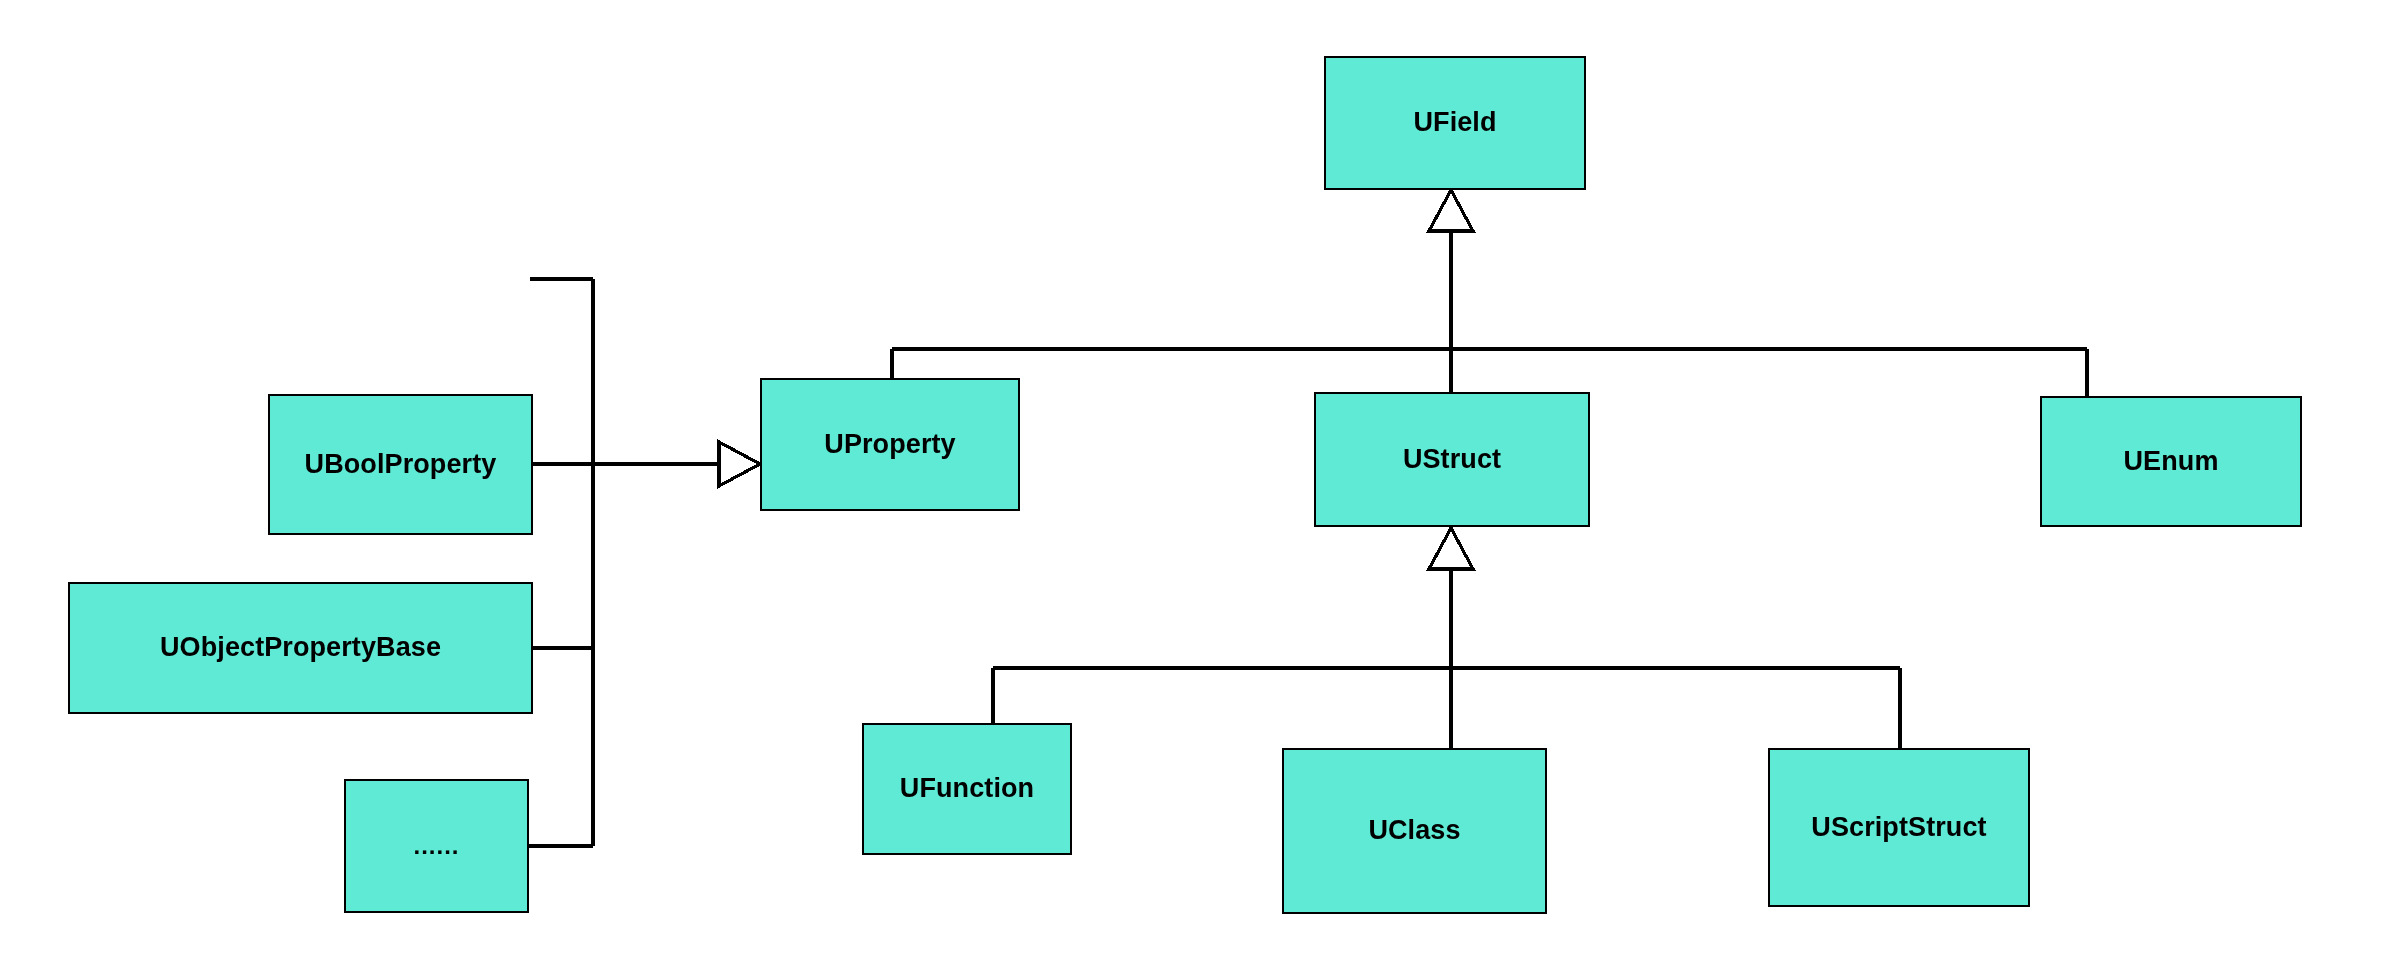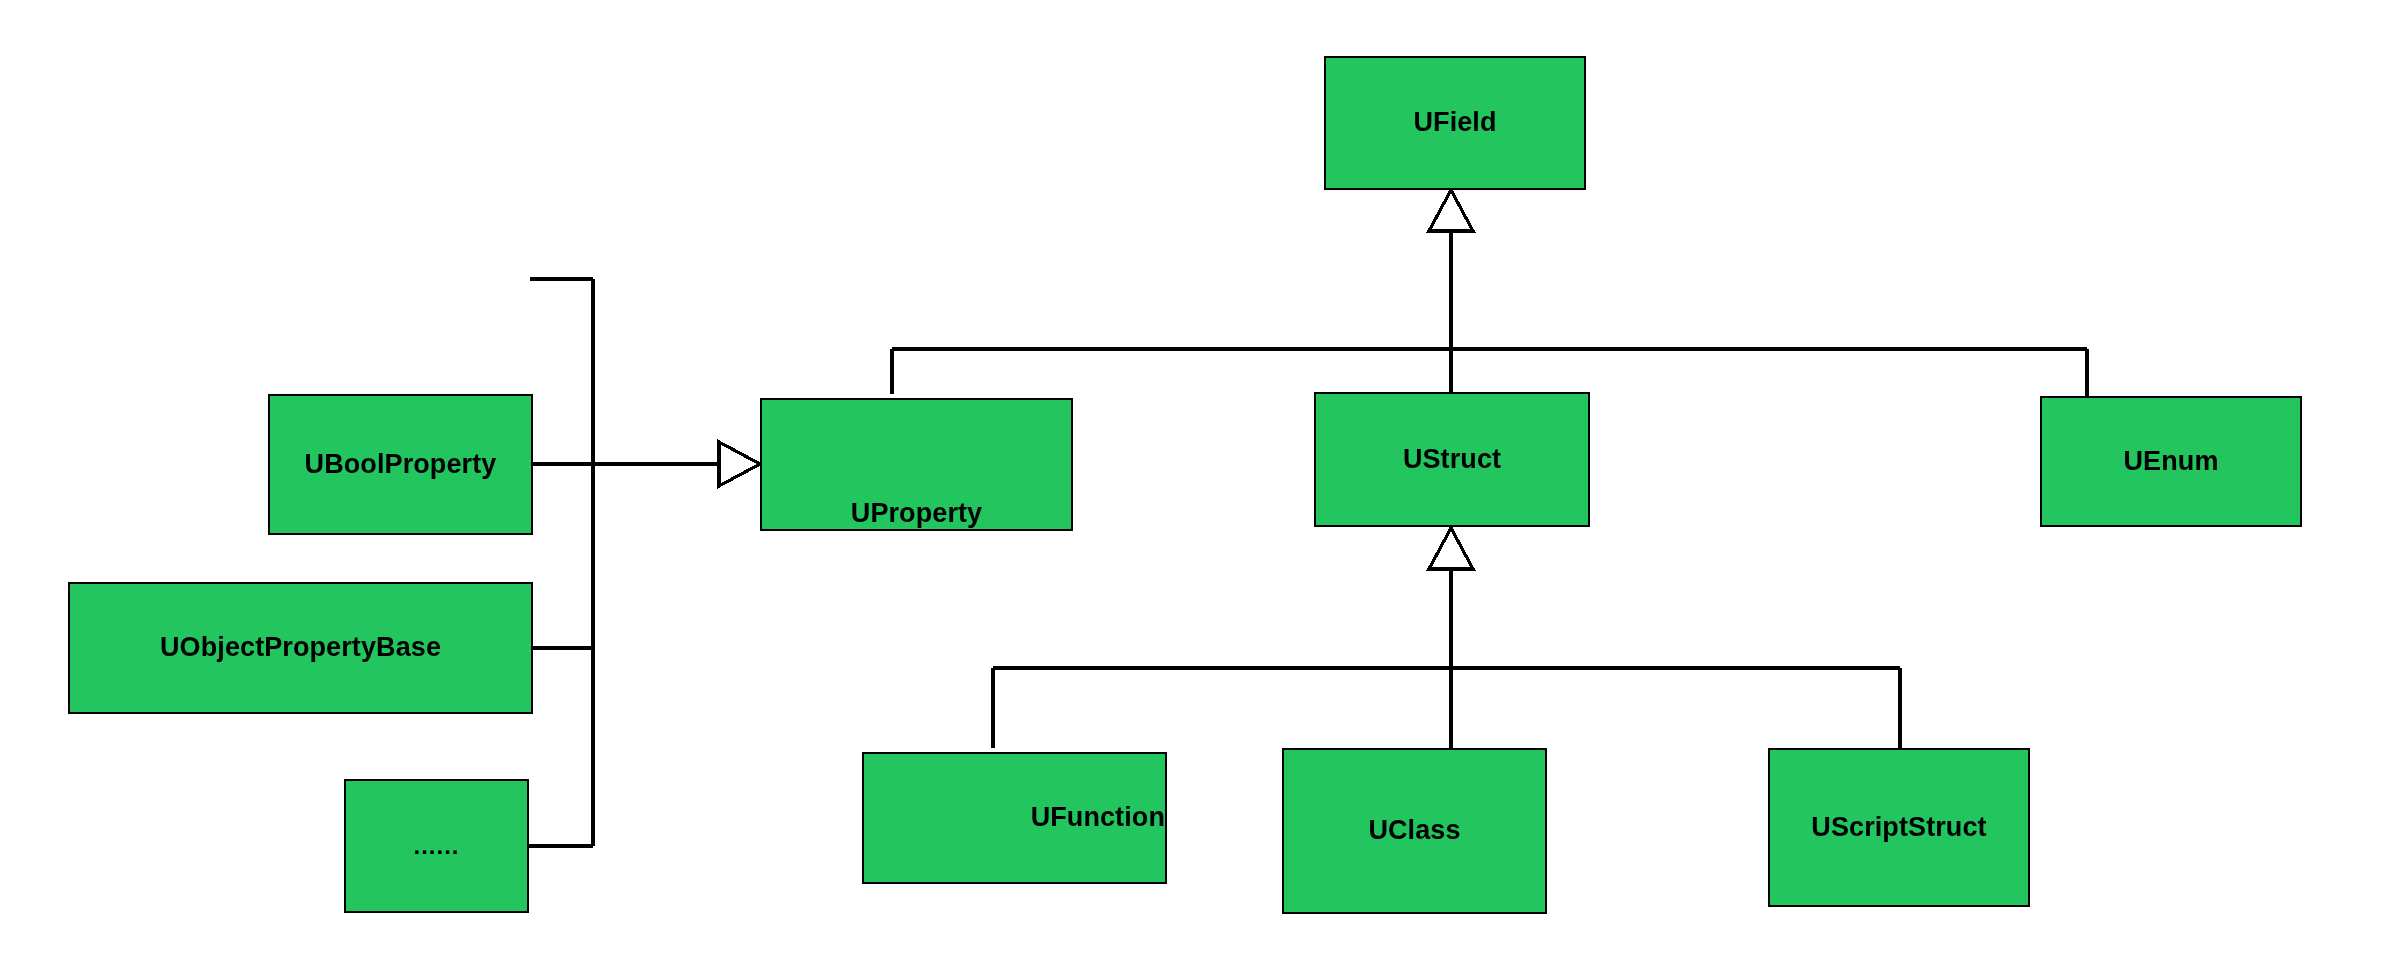--- a/index.html
+++ b/index.html
@@ -27,7 +27,7 @@
     position: absolute;
     box-sizing: border-box;
     border: 2px solid #000000;
-    background: #22c55e;
+    background: #5eead4;
     display: flex;
     align-items: center;
     justify-content: center;

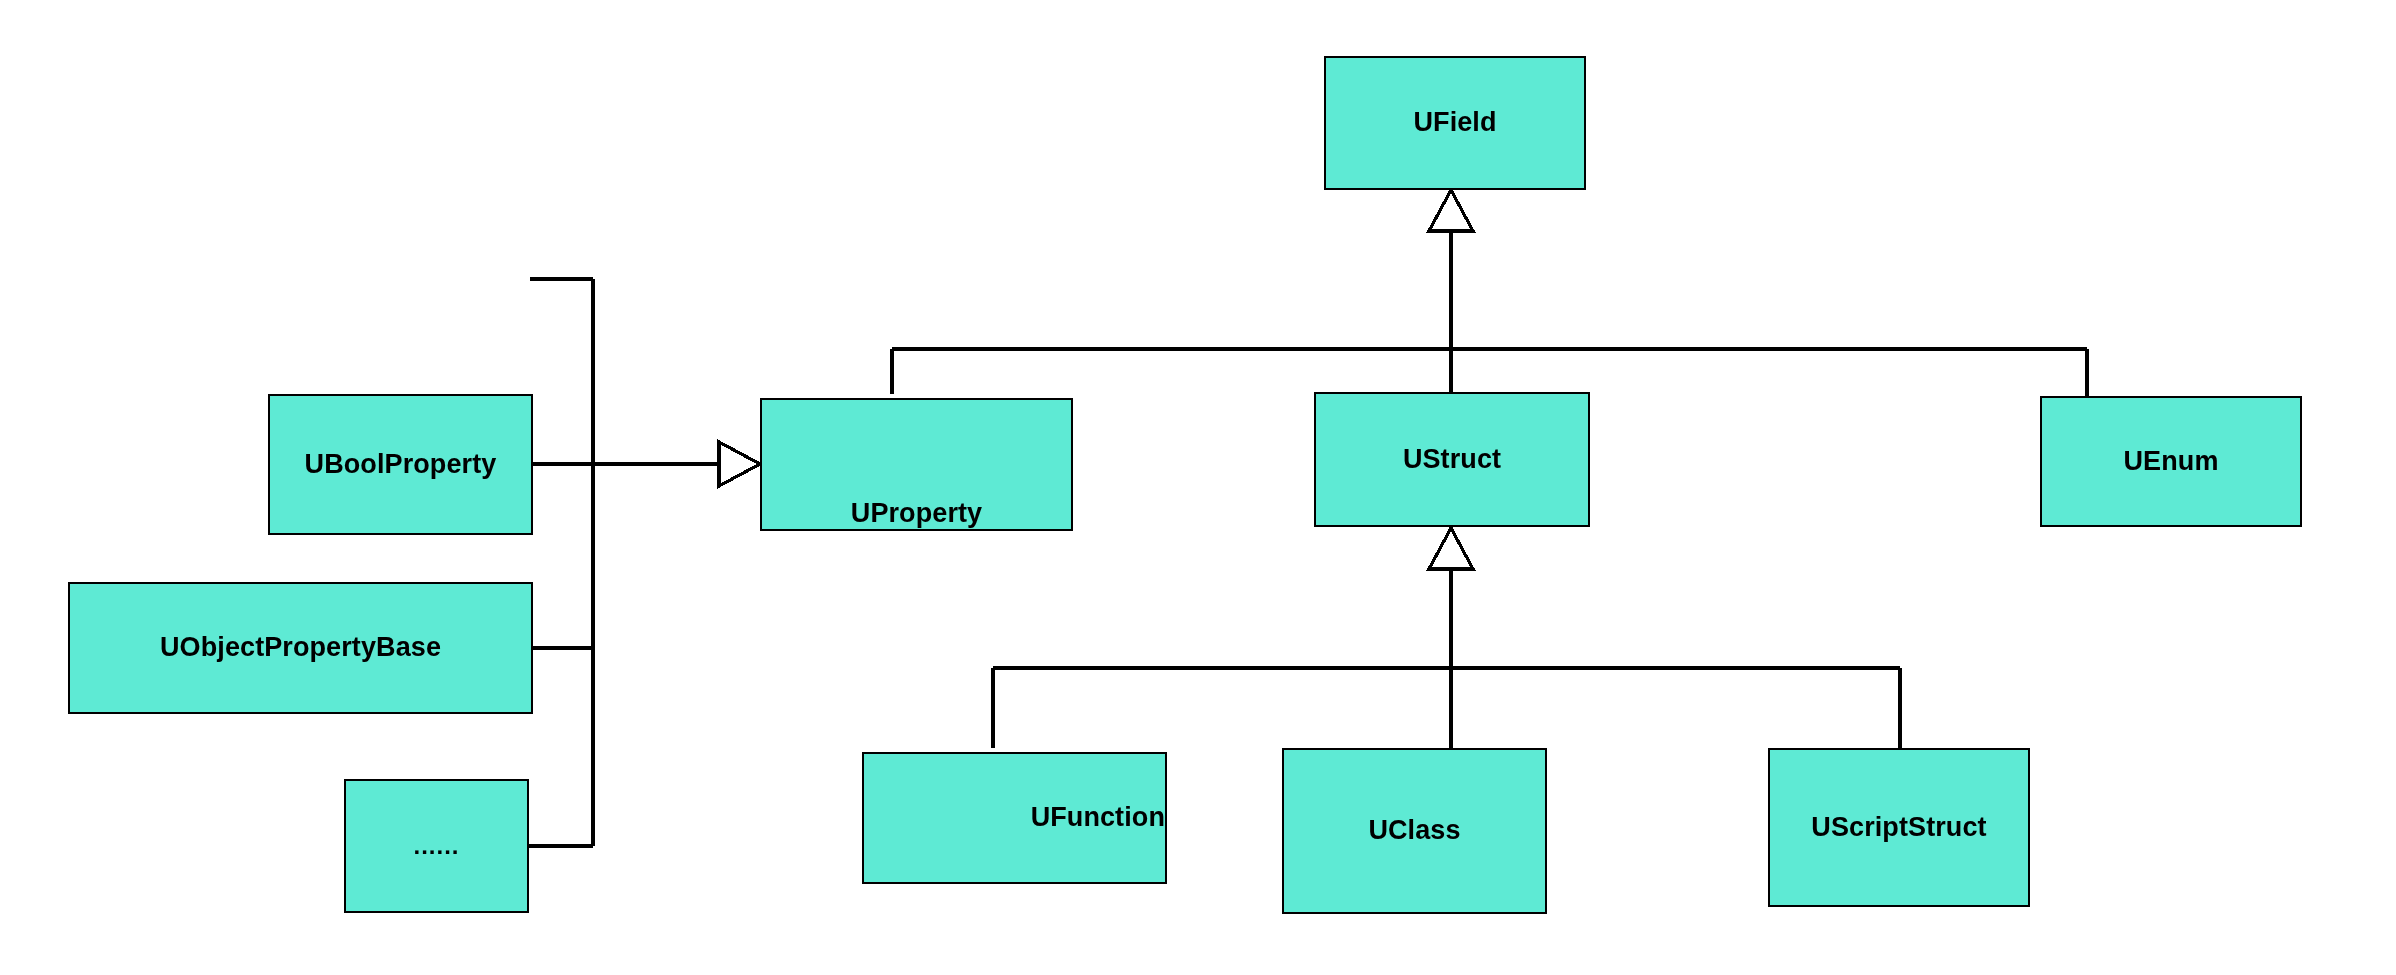--- a/index.html
+++ b/index.html
@@ -119,7 +119,7 @@
     <span class="node-label ellipsis">......</span>
   </div>
 
-  <div class="node-box" style="left:760px; top:398px; width:313px; height:133px;align-items:flex-end;">
+  <div class="node-box" style="left:760px; top:378px; width:260px; height:133px;">
     <span class="node-label">UProperty</span>
   </div>
 

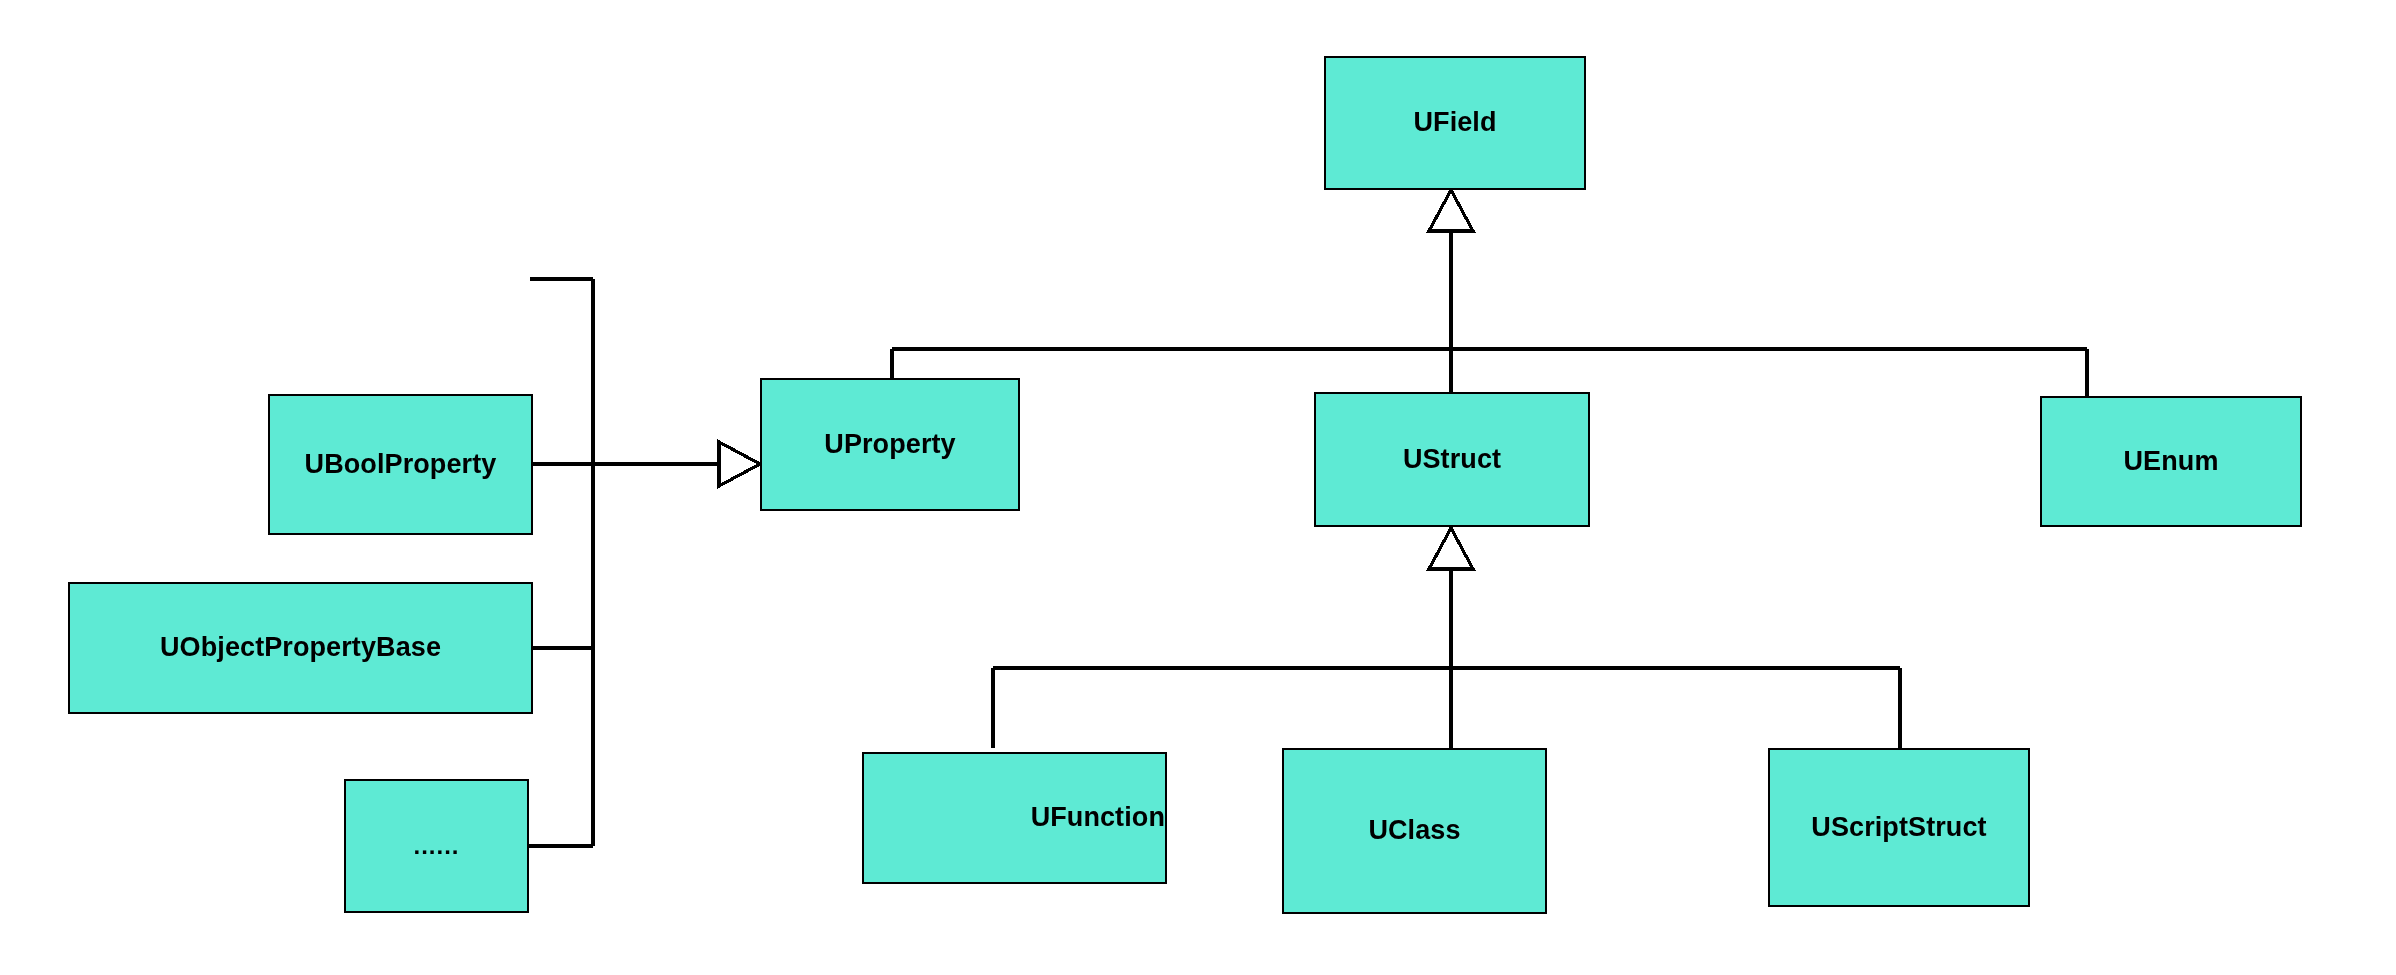--- a/index.html
+++ b/index.html
@@ -131,7 +131,7 @@
     <span class="node-label">UEnum</span>
   </div>
 
-  <div class="node-box" style="left:862px; top:752px; width:305px; height:132px;justify-content:flex-end;">
+  <div class="node-box" style="left:862px; top:723px; width:210px; height:132px;">
     <span class="node-label">UFunction</span>
   </div>
 

